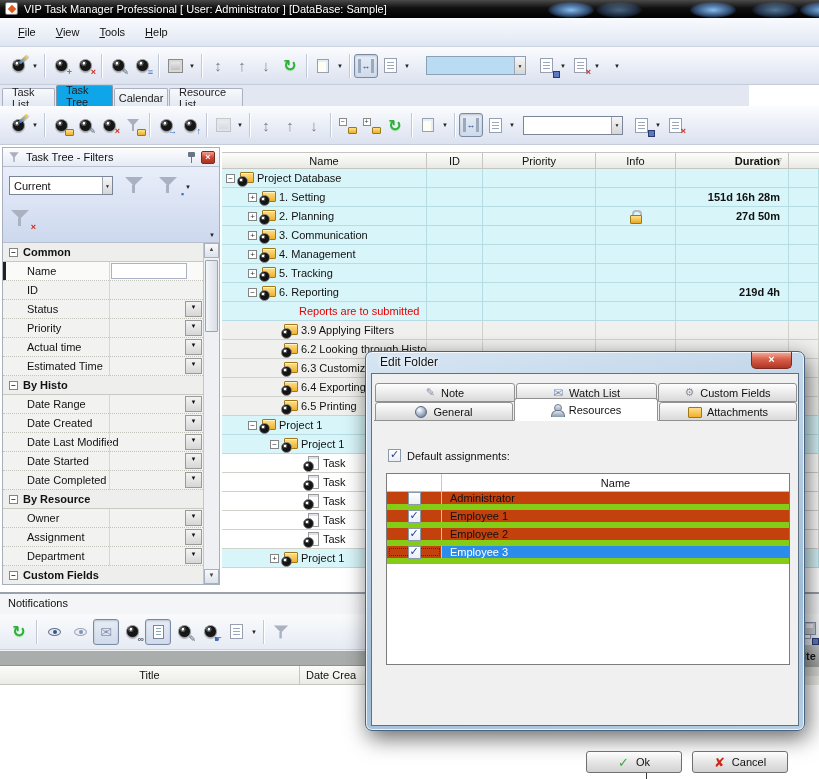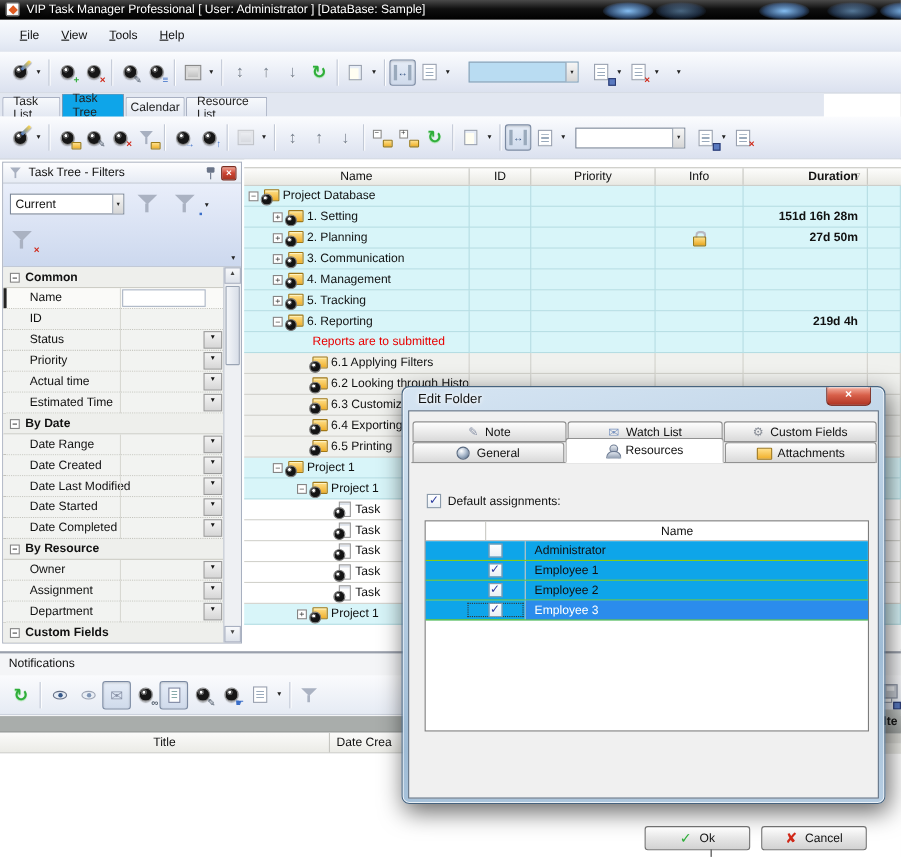--- a/index.html
+++ b/index.html
@@ -150,7 +150,7 @@
   .tico.icon-folder::after,.tico.icon-task::after{content:"";position:absolute;left:-1px;bottom:-1px;width:9px;height:9px;border-radius:50%;
     background:radial-gradient(circle at 35% 32%,#fff 0 1px,#555 1.5px 2px,#141414 2.5px);border:1px solid #777;}
   .tname{color:#111;}
-  .kind-note .tname{color:#e80000;margin-left:5px;}
+  .kind-note .tname{color:#e80000;margin-left:20px;}
   .c-dur{justify-content:flex-end;padding-right:8px;}
   .iico{display:none;margin:0 auto;}
   .iico.info-lock{display:block;position:relative;width:11px;height:12px;}

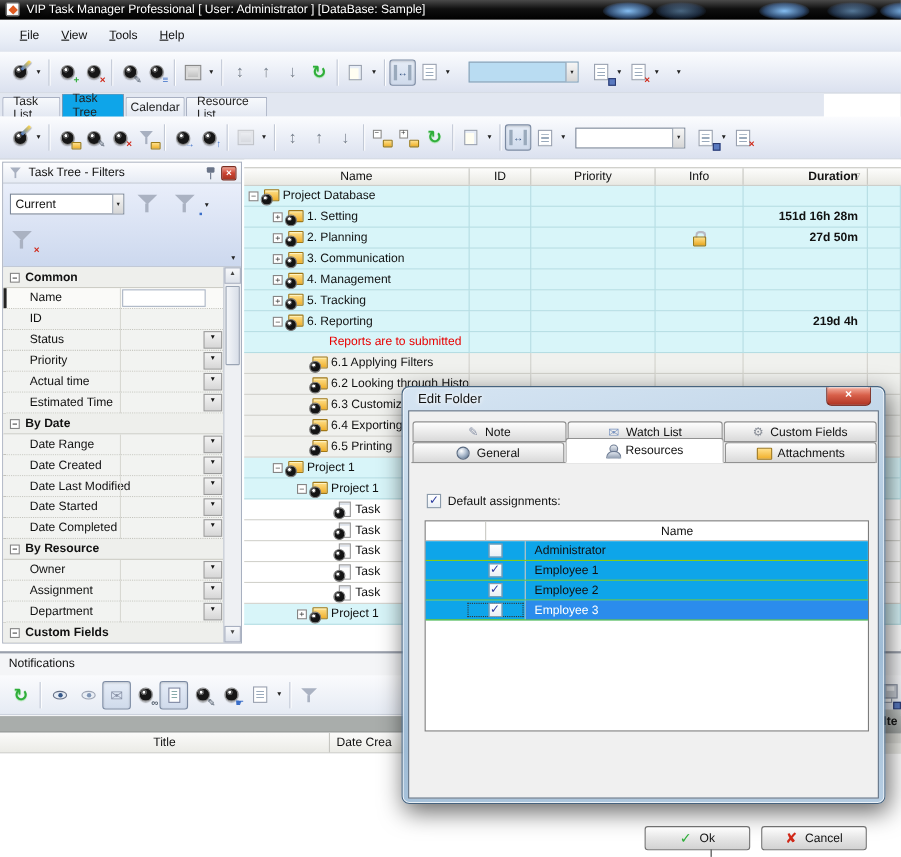--- a/index.html
+++ b/index.html
@@ -748,7 +748,7 @@
             <span class="tindent" style="--lvl: 2;"></span>
             <span class="texp"></span>
             <span class="tico icon-folder"></span>
-            <span class="tname">6.1 Applying Filters</span>
+            <span class="tname">3.9 Applying Filters</span>
           </div>
           <div class="tc c-id"></div>
           <div class="tc c-prio"></div>

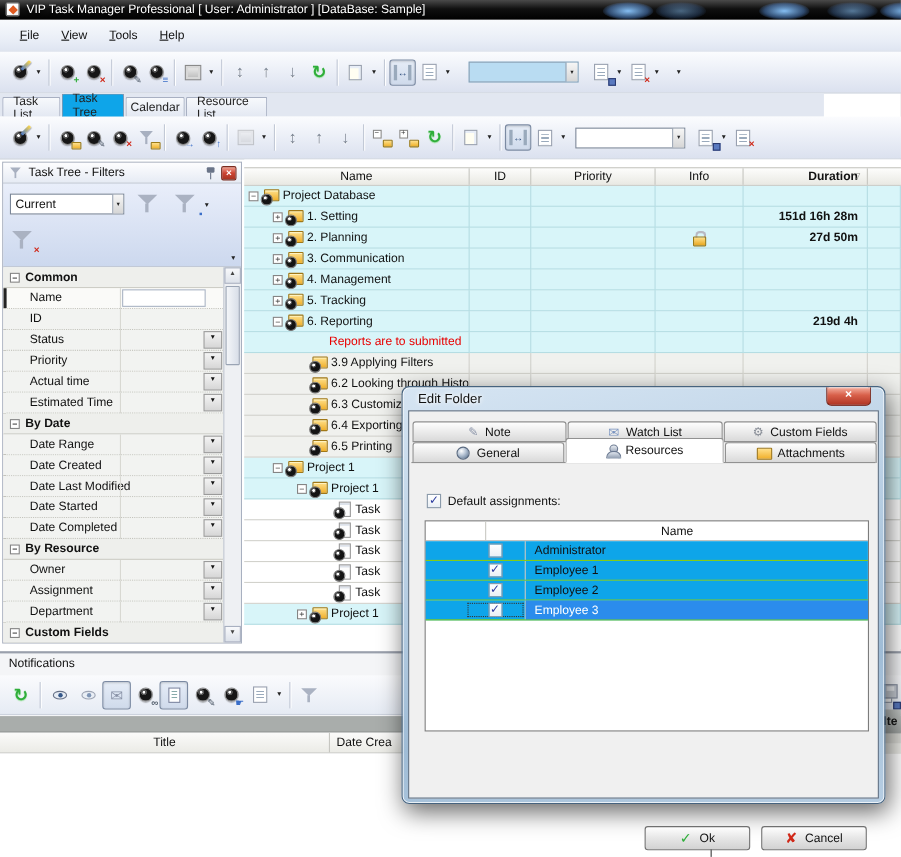--- a/index.html
+++ b/index.html
@@ -518,7 +518,7 @@
 
         <div class="frow kind-group">
           <span class="fgbox"></span>
-          <span class="flabel">By Date</span>
+          <span class="flabel">By Histo</span>
 
         </div>
 

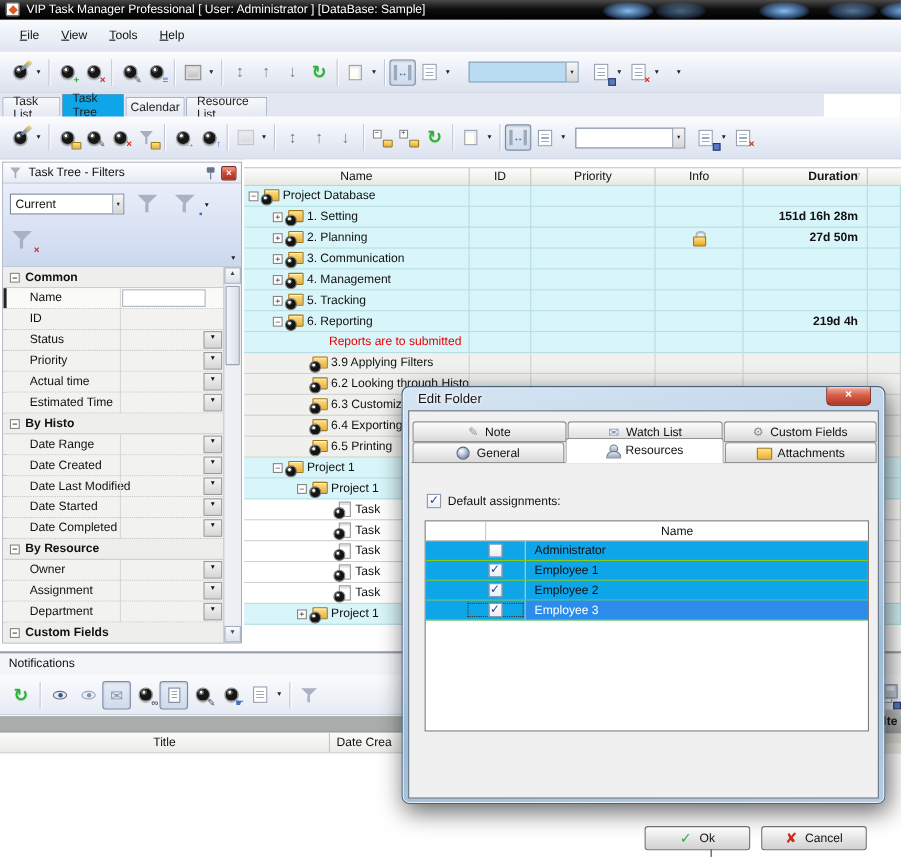--- a/index.html
+++ b/index.html
@@ -226,7 +226,7 @@
   .rc-check{width:55px;border-right:1px solid #c9c9c4;display:flex;align-items:center;justify-content:center;flex:0 0 auto;}
   .rc-name{flex:1;display:flex;align-items:center;padding-left:8px;}
   .rhead .rc-name{justify-content:center;padding-left:0;}
-  .rrow{display:flex;height:18px;border-bottom:1px solid #84cc16;background:#0ea5e9;padding-left:36px;}
+  .rrow{display:flex;height:18px;border-bottom:6px solid #84cc16;background:#c2410c;}
   .rrow .cb{width:13px;height:13px;}
   .rrow.checked-true .cb::before{content:"✓";position:absolute;left:1px;top:-2px;color:#2b3a9e;font-weight:bold;font-size:11px;}
   .rrow.selected-true .rc-name{background:#2b8cec;color:#fff;}

